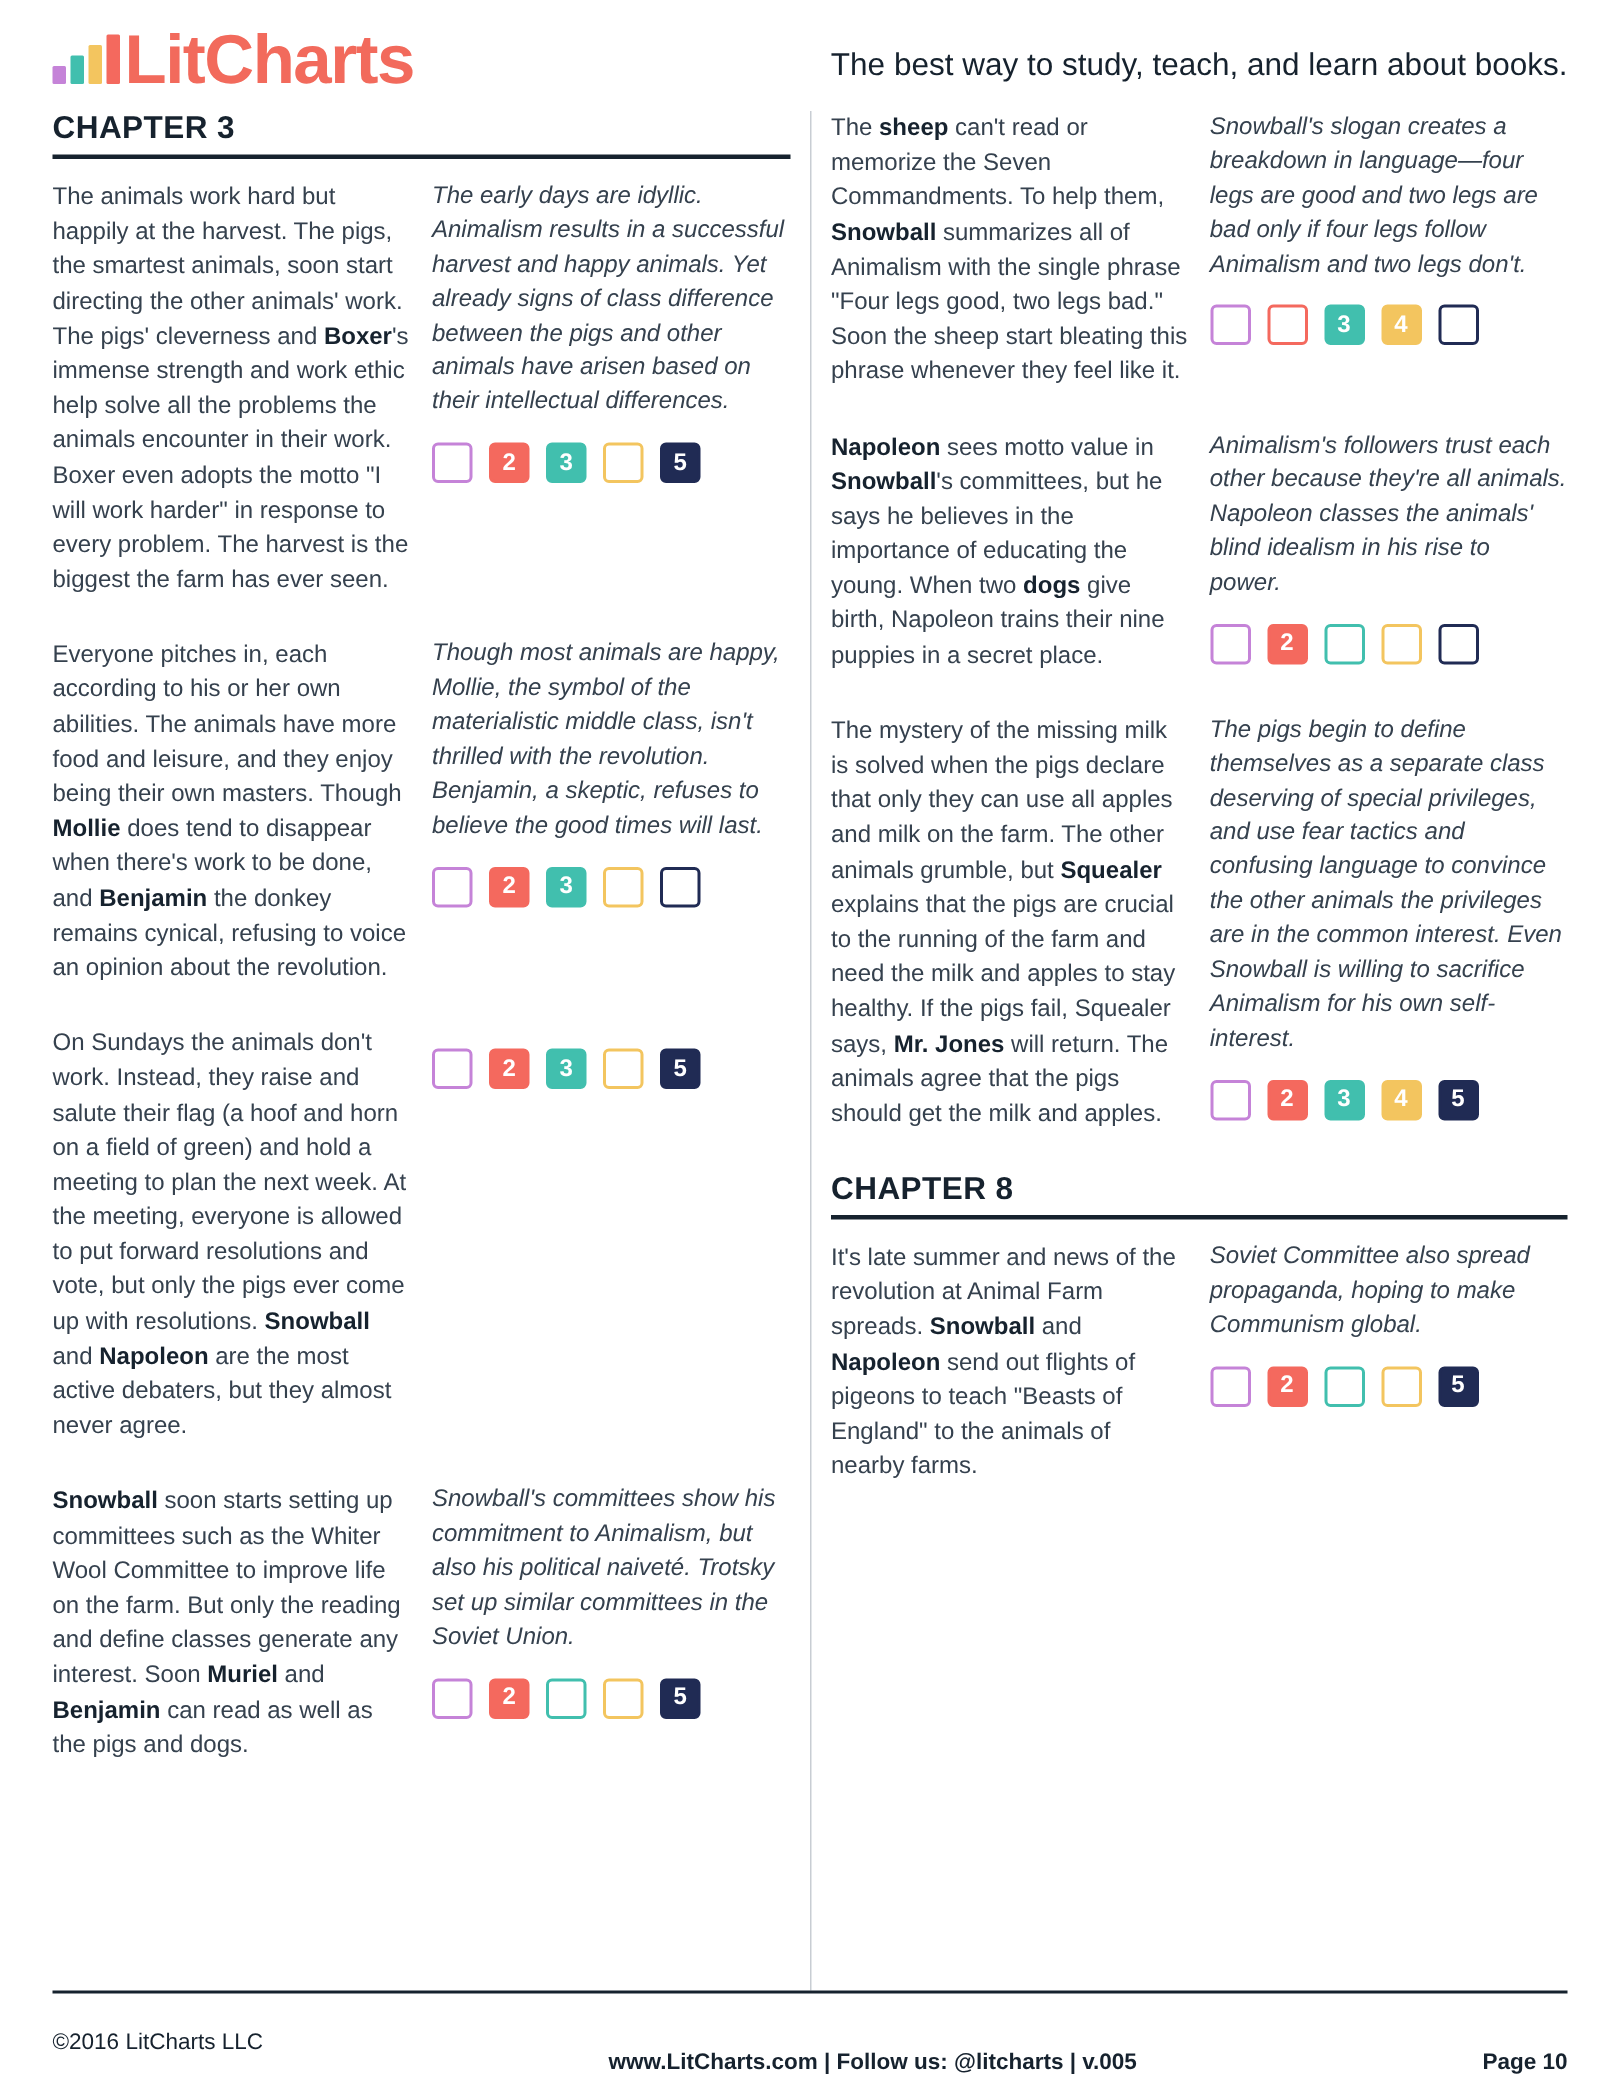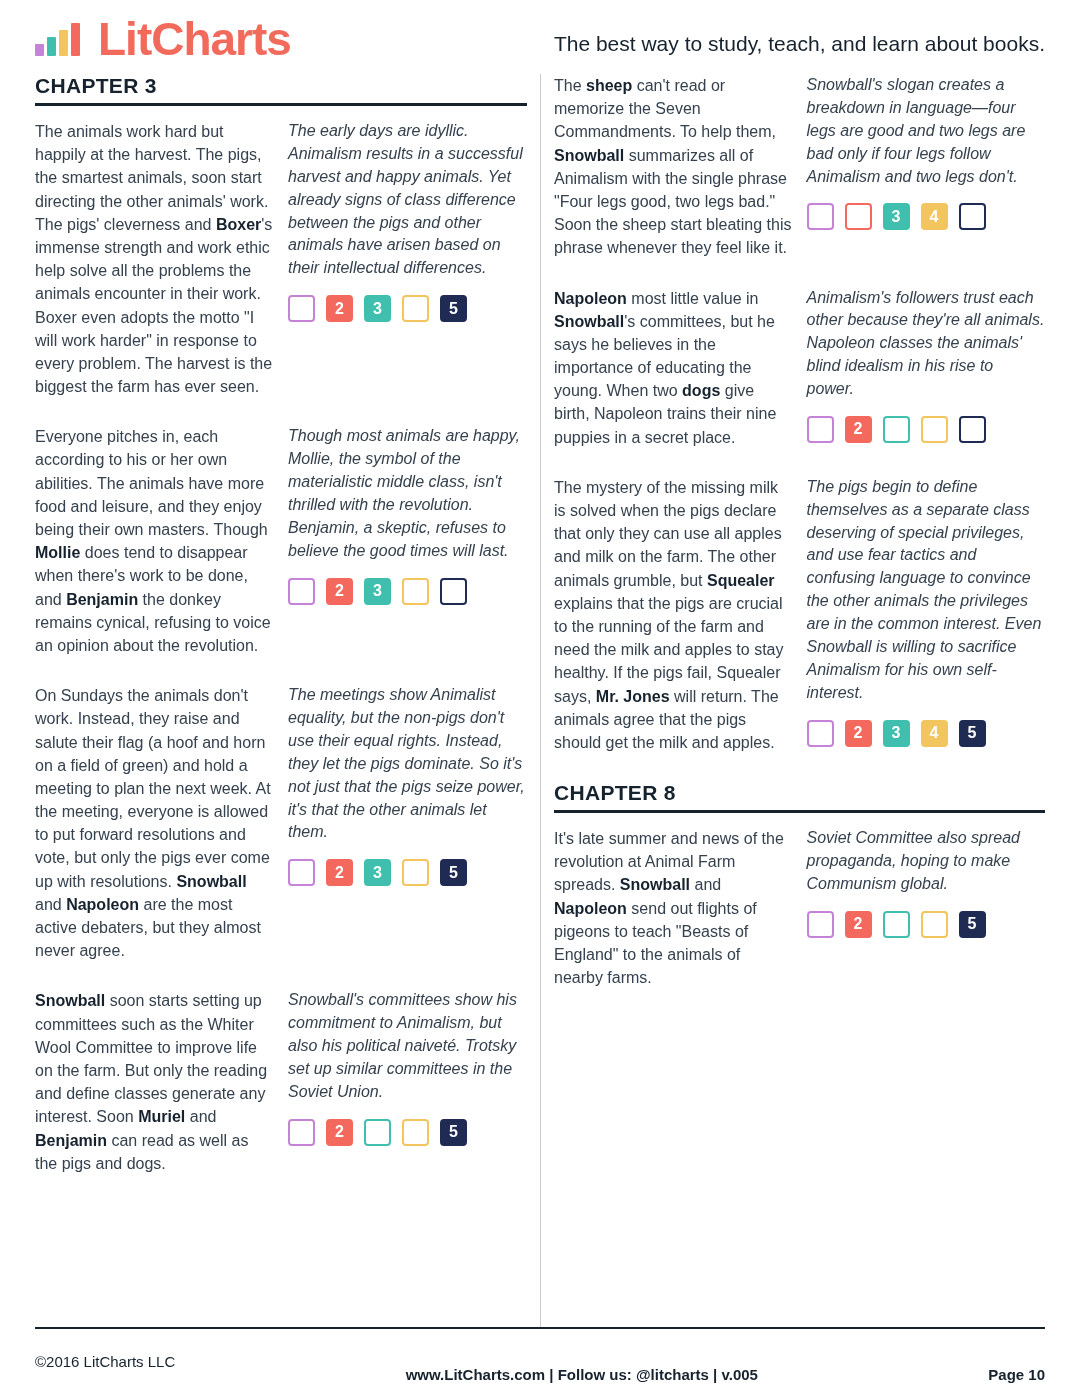--- a/index.html
+++ b/index.html
@@ -20,7 +20,7 @@
     align-items: flex-end;
     margin-bottom: 12px;
   }
-  .logo { display: flex; align-items: flex-end; gap: 18px; }
+  .logo { display: flex; align-items: flex-end; gap: 3px; }
   .logo-bars { display: flex; align-items: flex-end; gap: 3px; padding-bottom: 6px; }
   .logo-bars .bar { width: 9px; border-radius: 1px; }
   .logo-text {

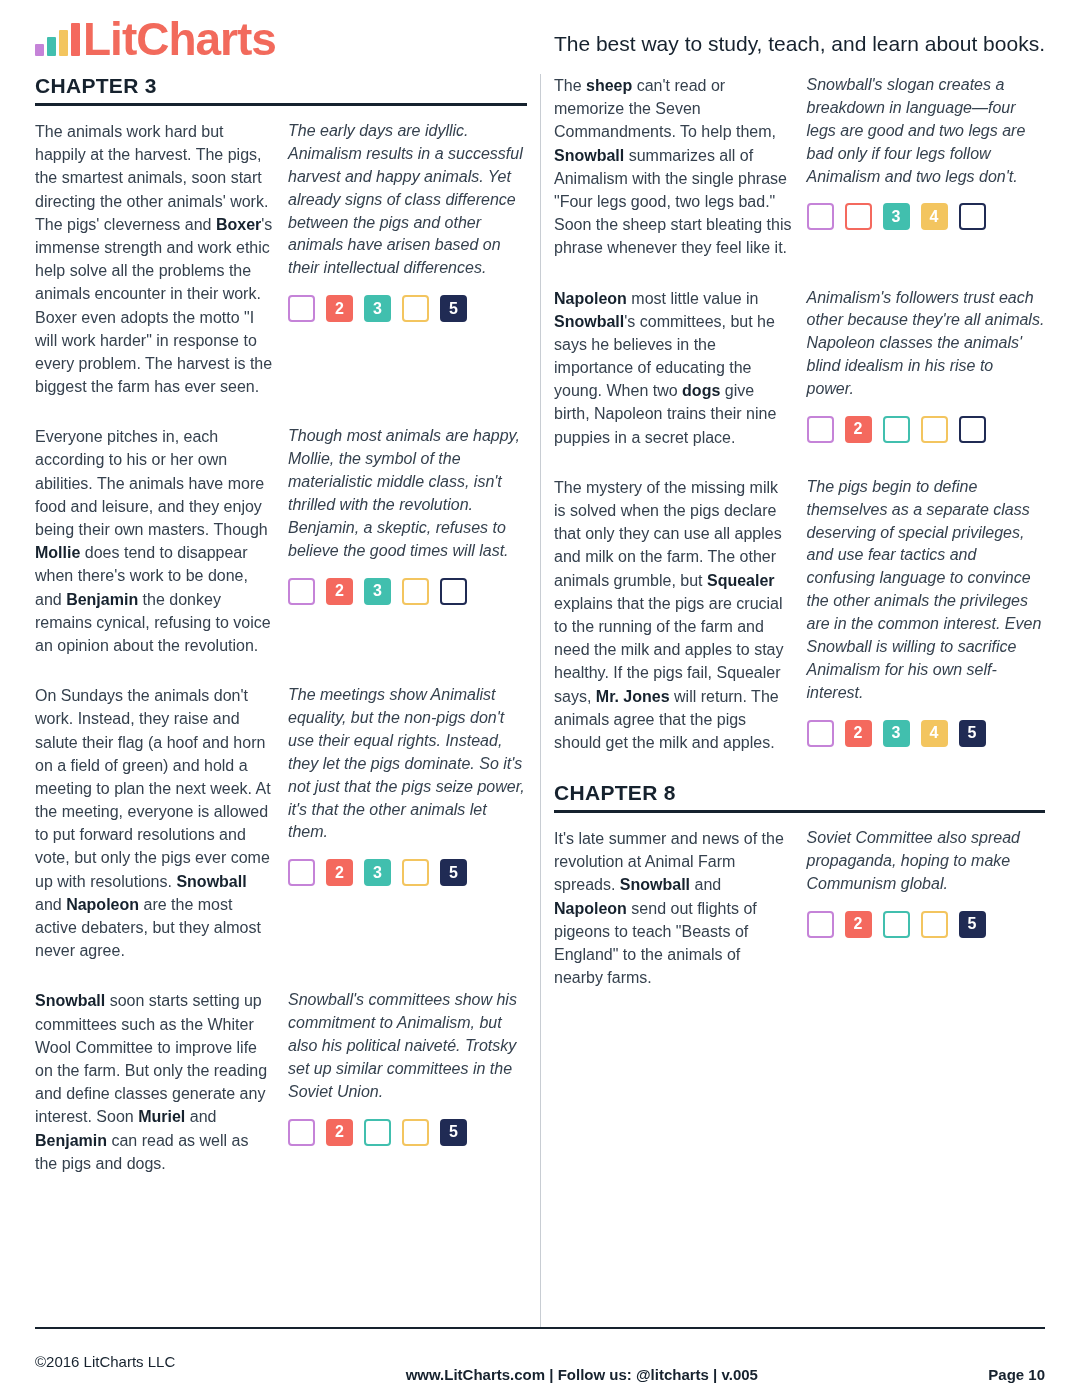--- a/index.html
+++ b/index.html
@@ -170,7 +170,7 @@
   </div>
 
   <div class="block">
-    <div class="summary"><span class="ent">Napoleon</span><span> most little value in </span><span class="ent">Snowball</span><span>'s committees, but he says he believes in the importance of educating the young. When two </span><span class="ent">dogs</span><span> give birth, Napoleon trains their nine puppies in a secret place.</span></div>
+    <div class="summary"><span class="ent">Napoleon</span><span> sees motto value in </span><span class="ent">Snowball</span><span>'s committees, but he says he believes in the importance of educating the young. When two </span><span class="ent">dogs</span><span> give birth, Napoleon trains their nine puppies in a secret place.</span></div>
     <div class="analysis-wrap">
       <div class="analysis">Animalism's followers trust each other because they're all animals. Napoleon classes the animals' blind idealism in his rise to power.</div>
       <div class="themes">

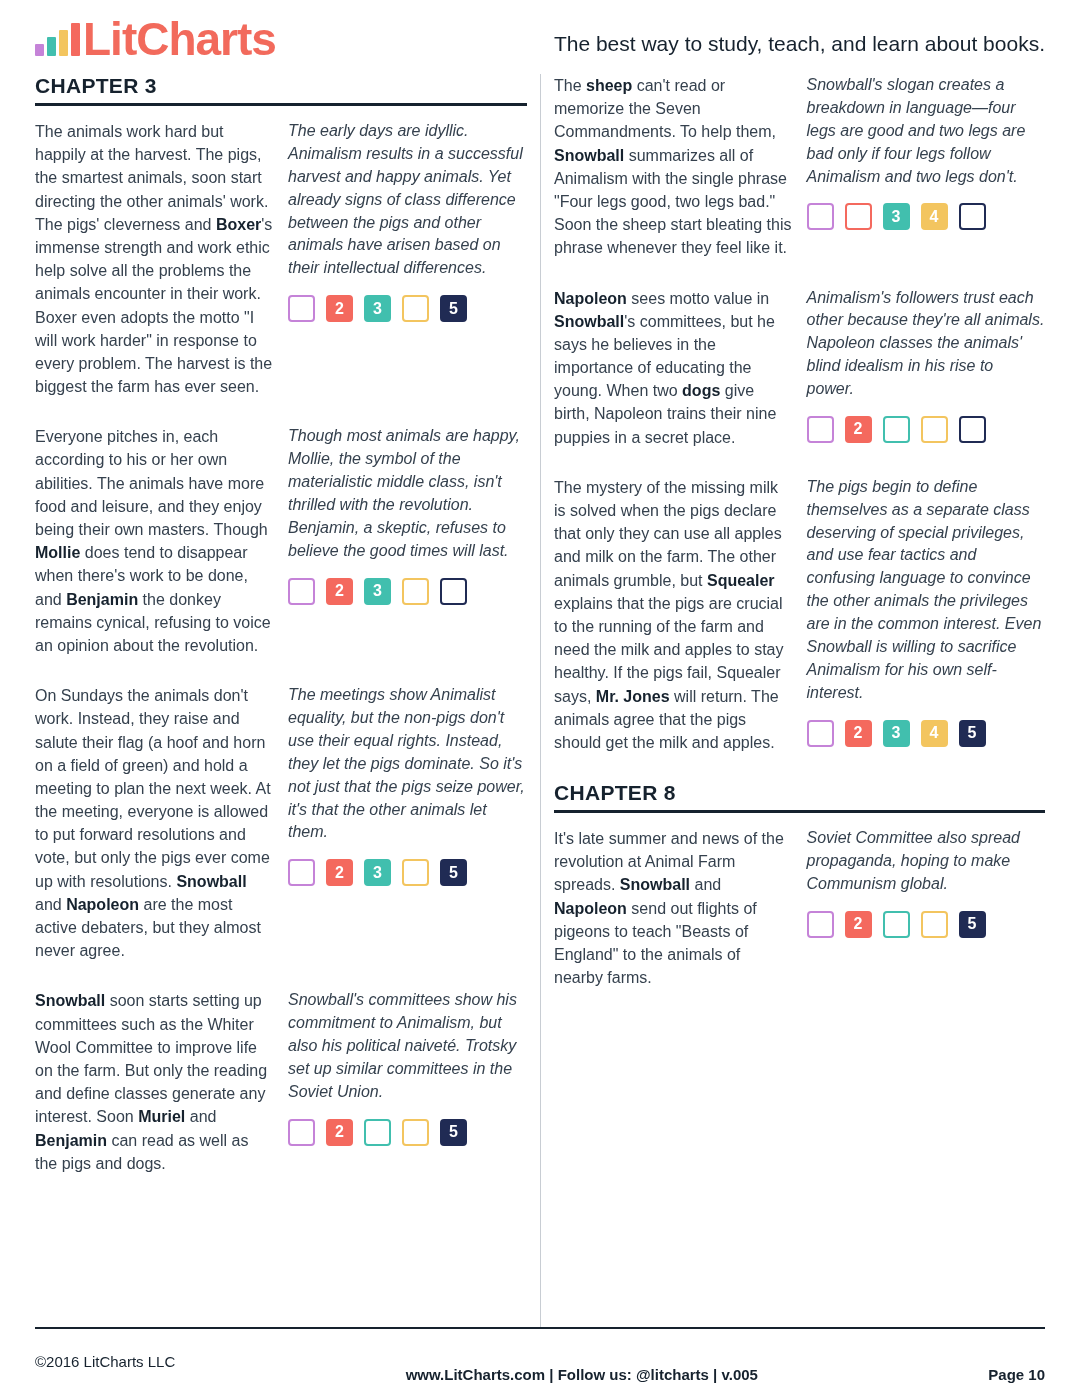--- a/index.html
+++ b/index.html
@@ -129,7 +129,6 @@
   <div class="block">
     <div class="summary"><span>On Sundays the animals don't work. Instead, they raise and salute their flag (a hoof and horn on a field of green) and hold a meeting to plan the next week. At the meeting, everyone is allowed to put forward resolutions and vote, but only the pigs ever come up with resolutions. </span><span class="ent">Snowball</span><span> and </span><span class="ent">Napoleon</span><span> are the most active debaters, but they almost never agree.</span></div>
     <div class="analysis-wrap">
-      <div class="analysis">The meetings show Animalist equality, but the non-pigs don't use their equal rights. Instead, they let the pigs dominate. So it's not just that the pigs seize power, it's that the other animals let them.</div>
       <div class="themes">
             <span class="theme-box" style="border-color: rgb(197, 131, 216);"></span>
             <span class="theme-box" style="border-color: rgb(244, 105, 94); background: rgb(244, 105, 94);">2</span>

